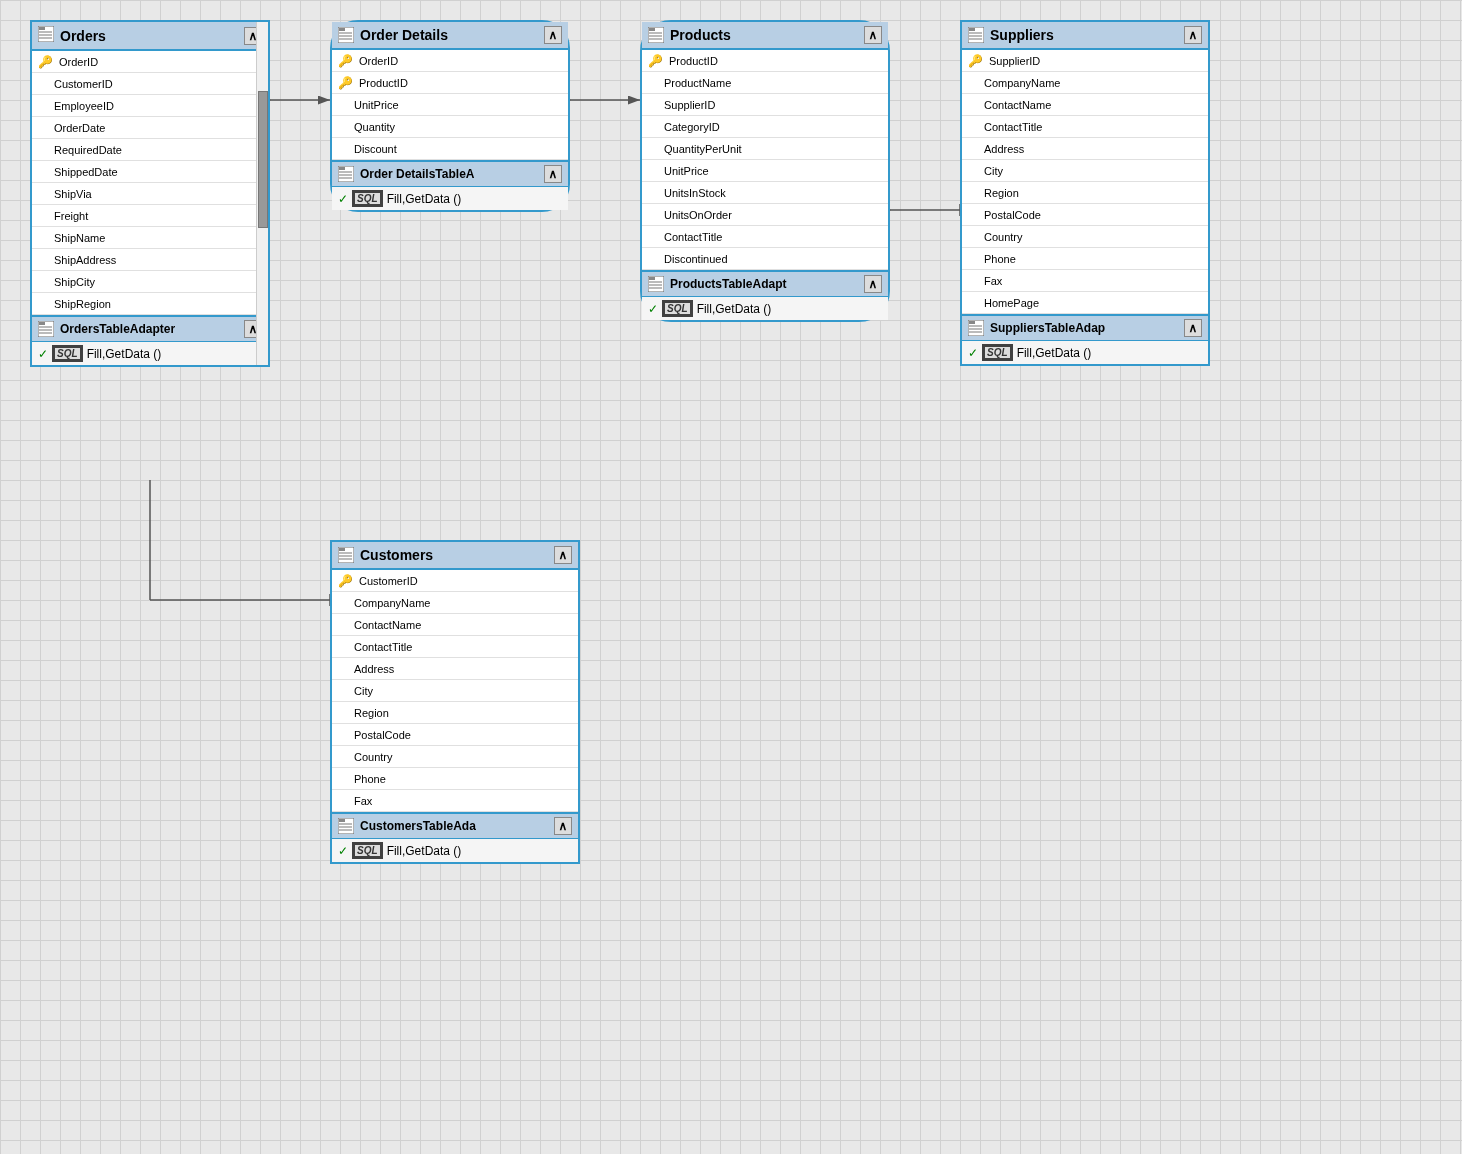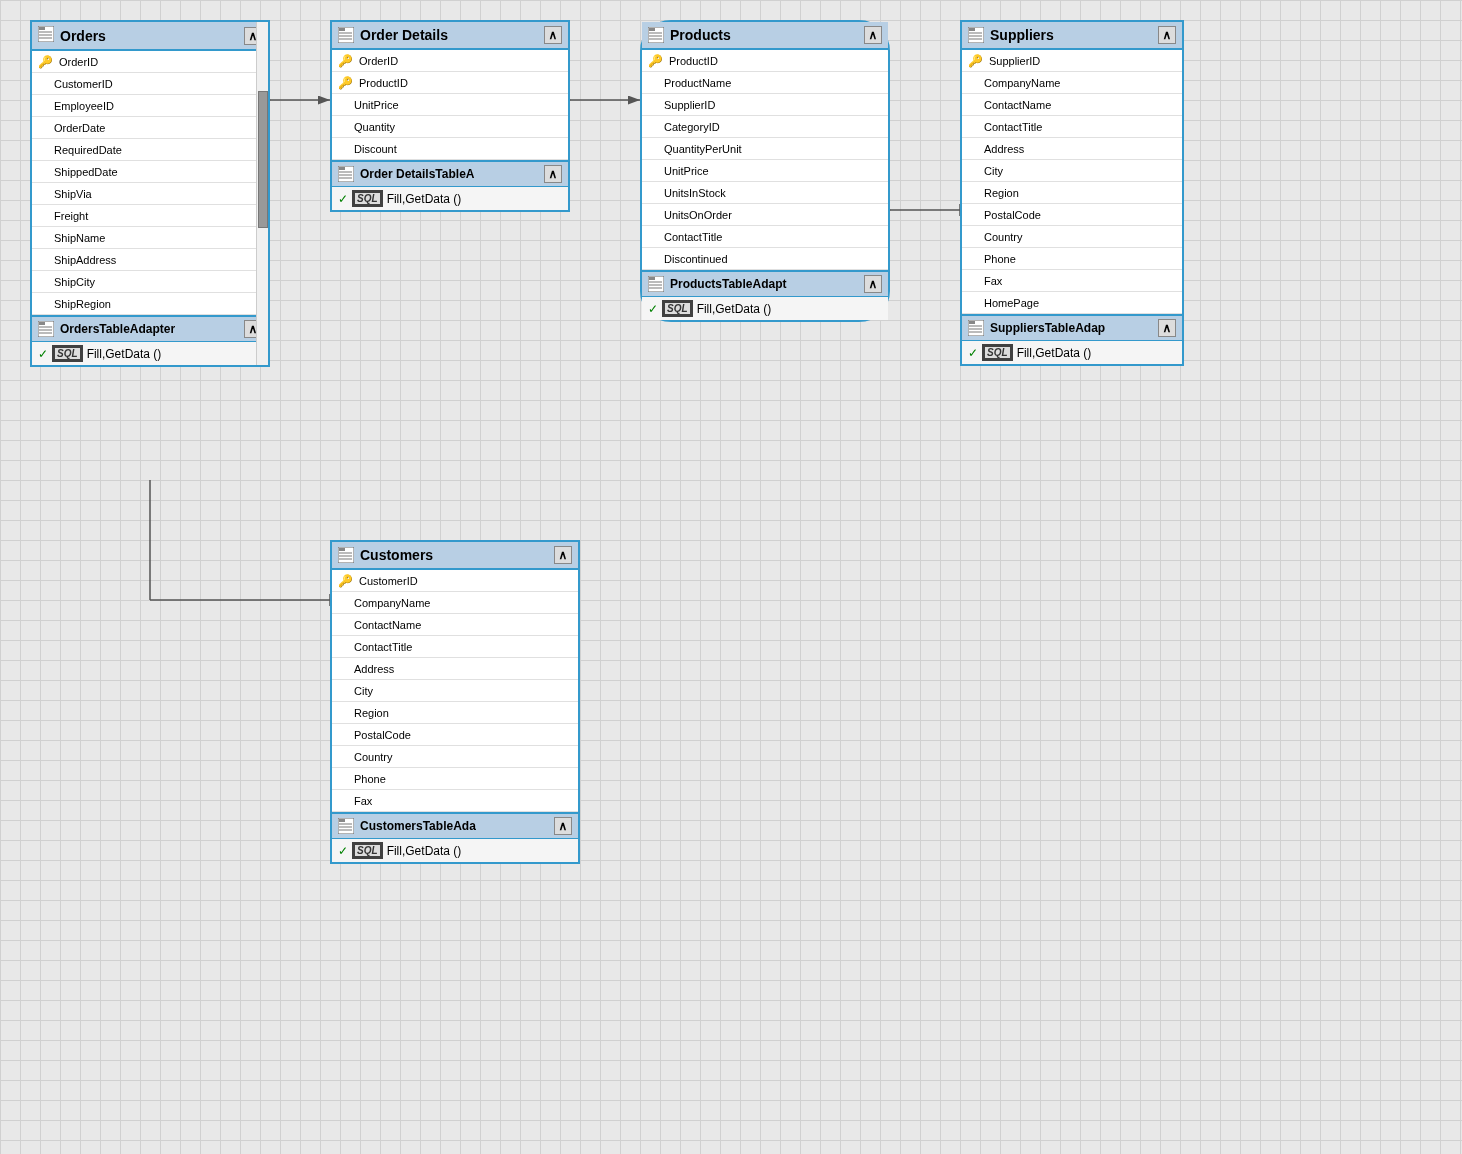--- a/index.html
+++ b/index.html
@@ -306,7 +306,7 @@
     </div>
   </div>
 
-  <div class="db-table" style="left: 330px; top: 20px; width: 240px;">
+  <div class="db-table" style="left: 330px; top: 20px; width: 240px; border-radius: 28px;">
     <div class="table-header">
       <div class="table-header-left">
         <svg width="16" height="16" viewBox="0 0 16 16">

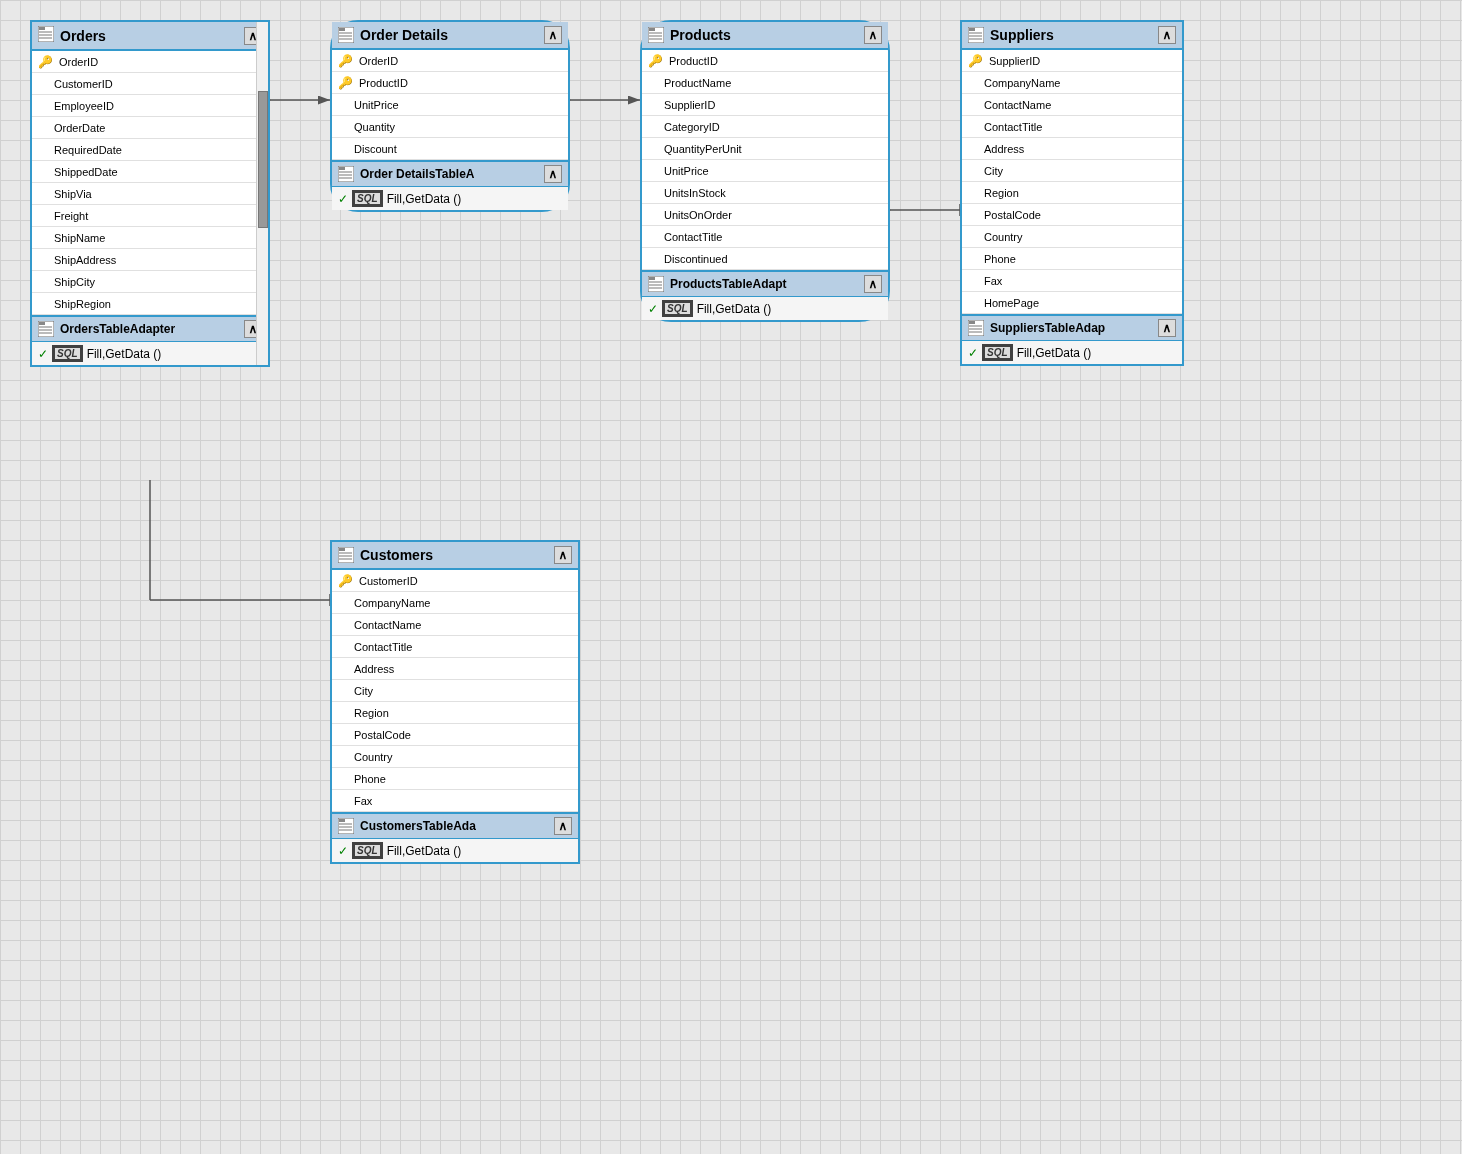--- a/index.html
+++ b/index.html
@@ -430,7 +430,7 @@
     </div>
   </div>
 
-  <div class="db-table" style="left: 960px; top: 20px; width: 224px;">
+  <div class="db-table" style="left: 960px; top: 20px; width: 250px;">
     <div class="table-header">
       <div class="table-header-left">
         <svg width="16" height="16" viewBox="0 0 16 16">

